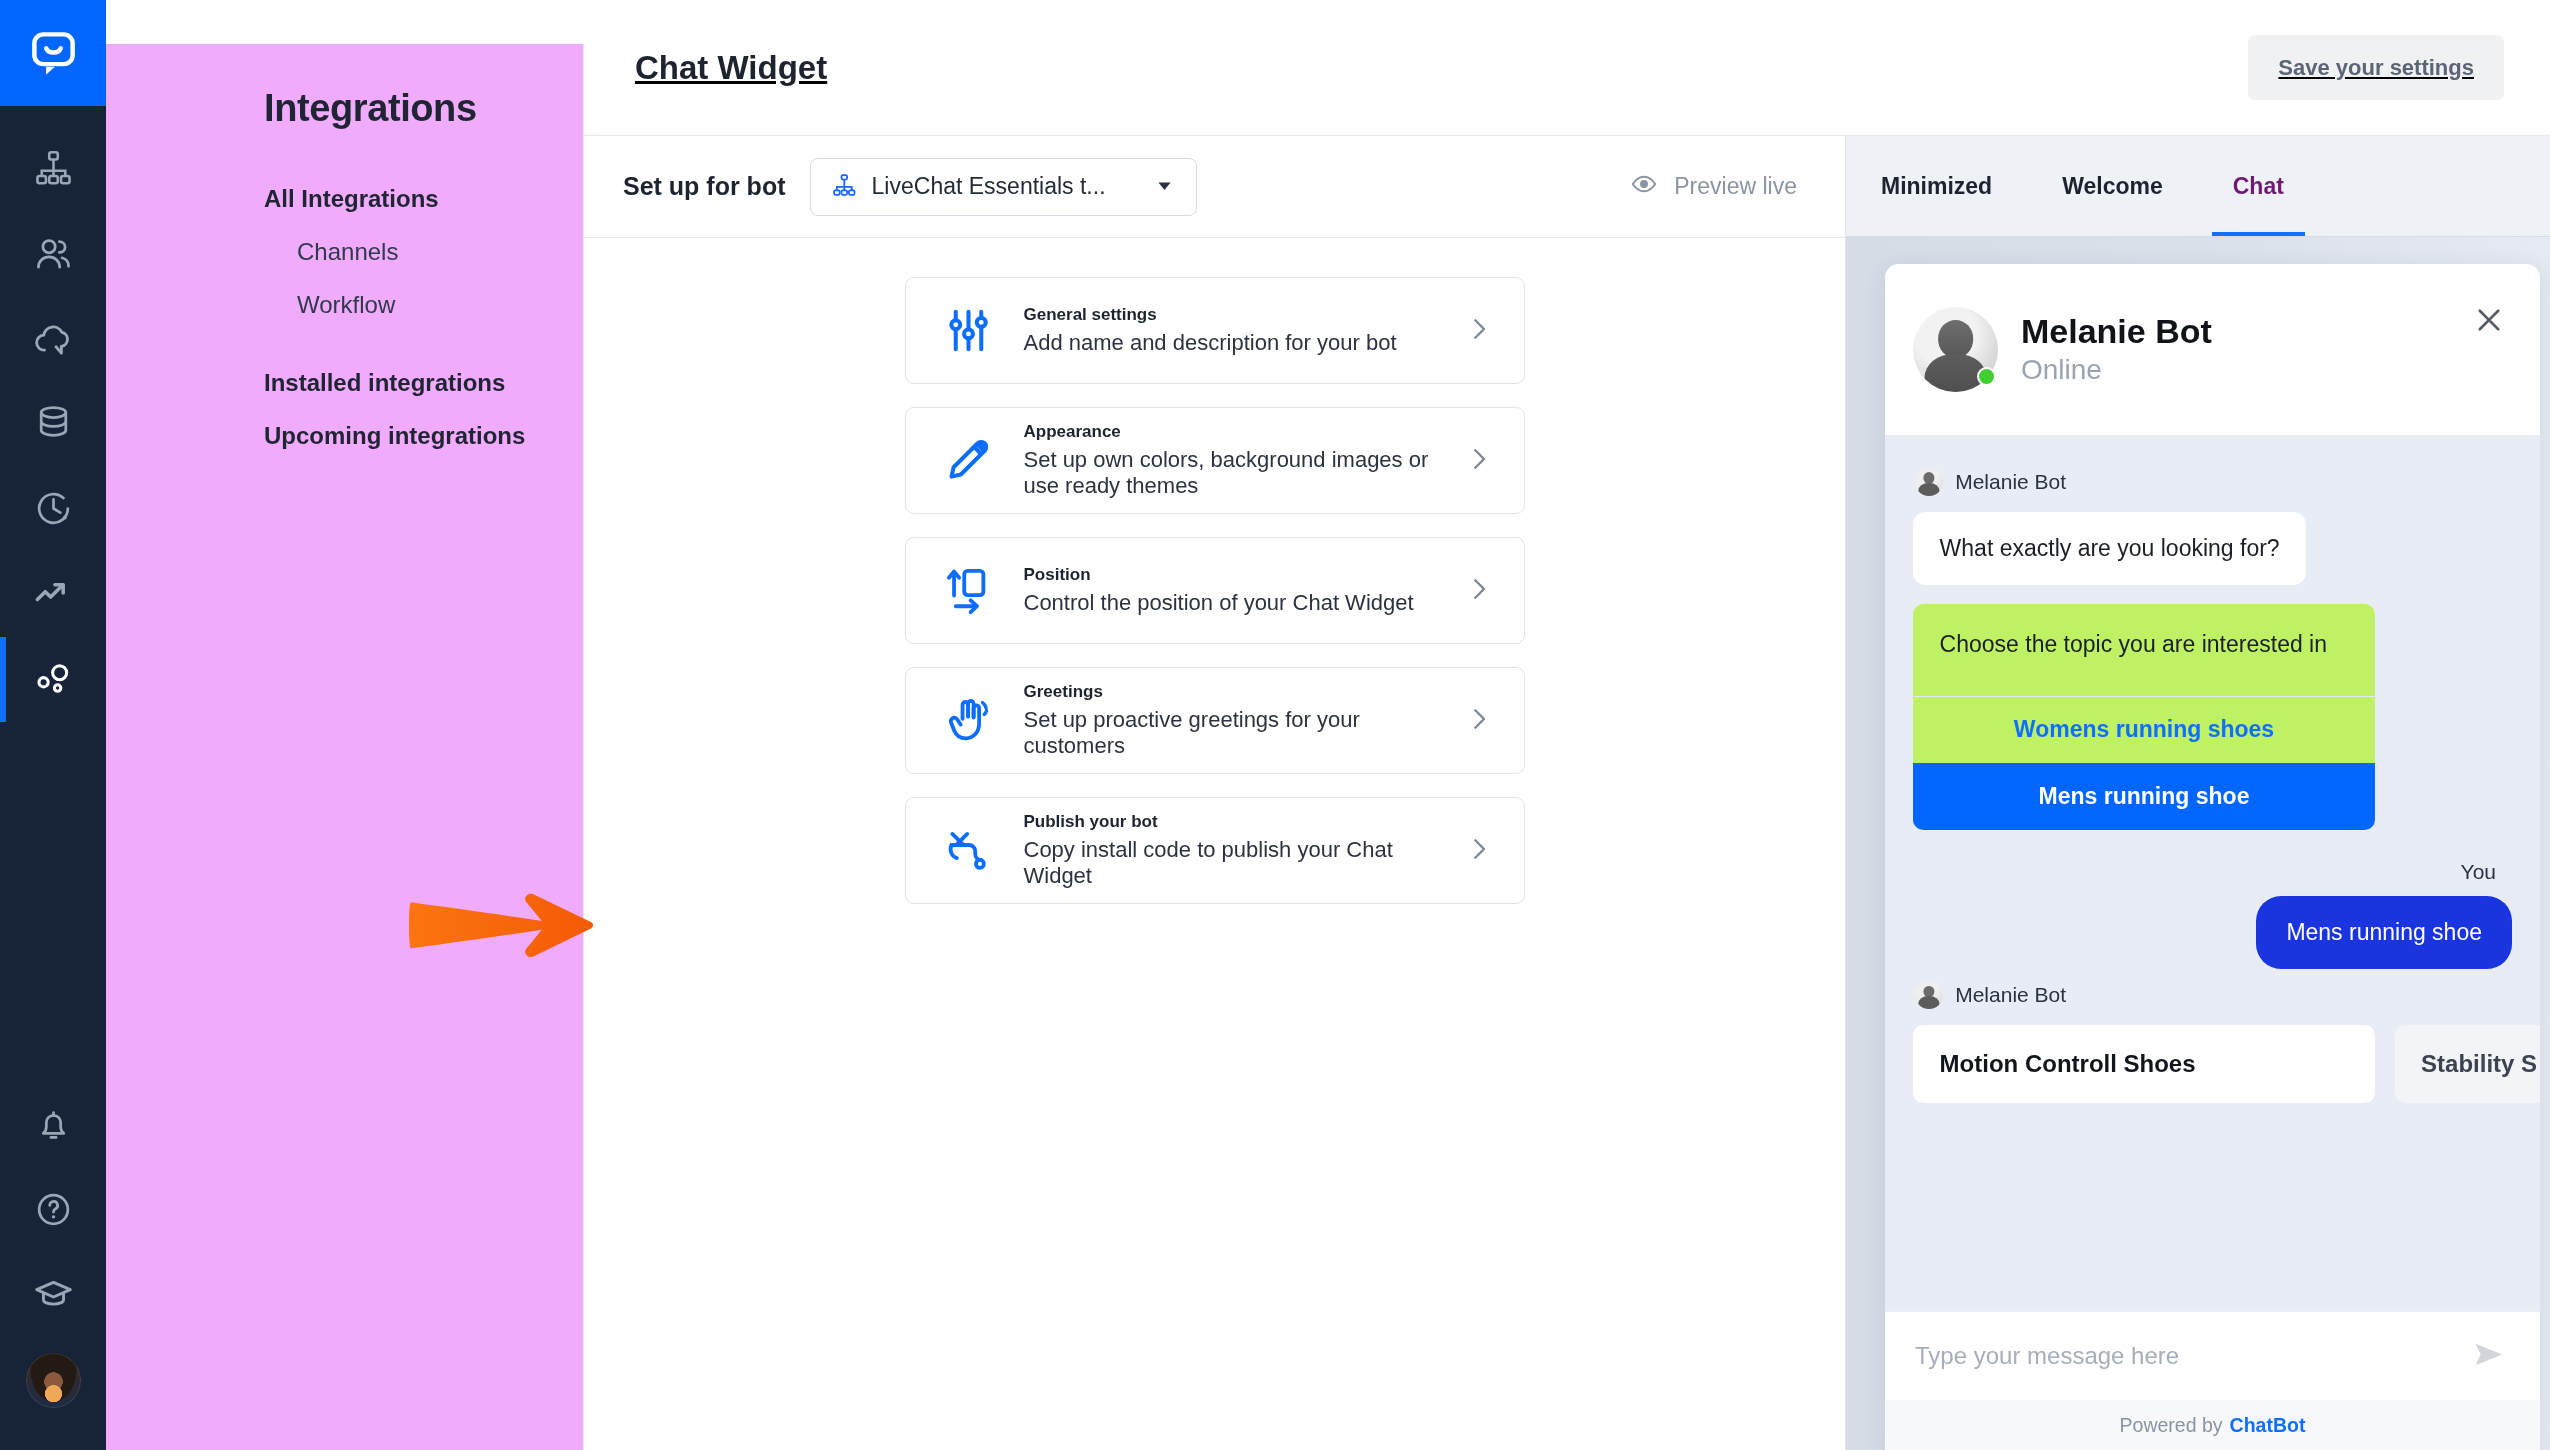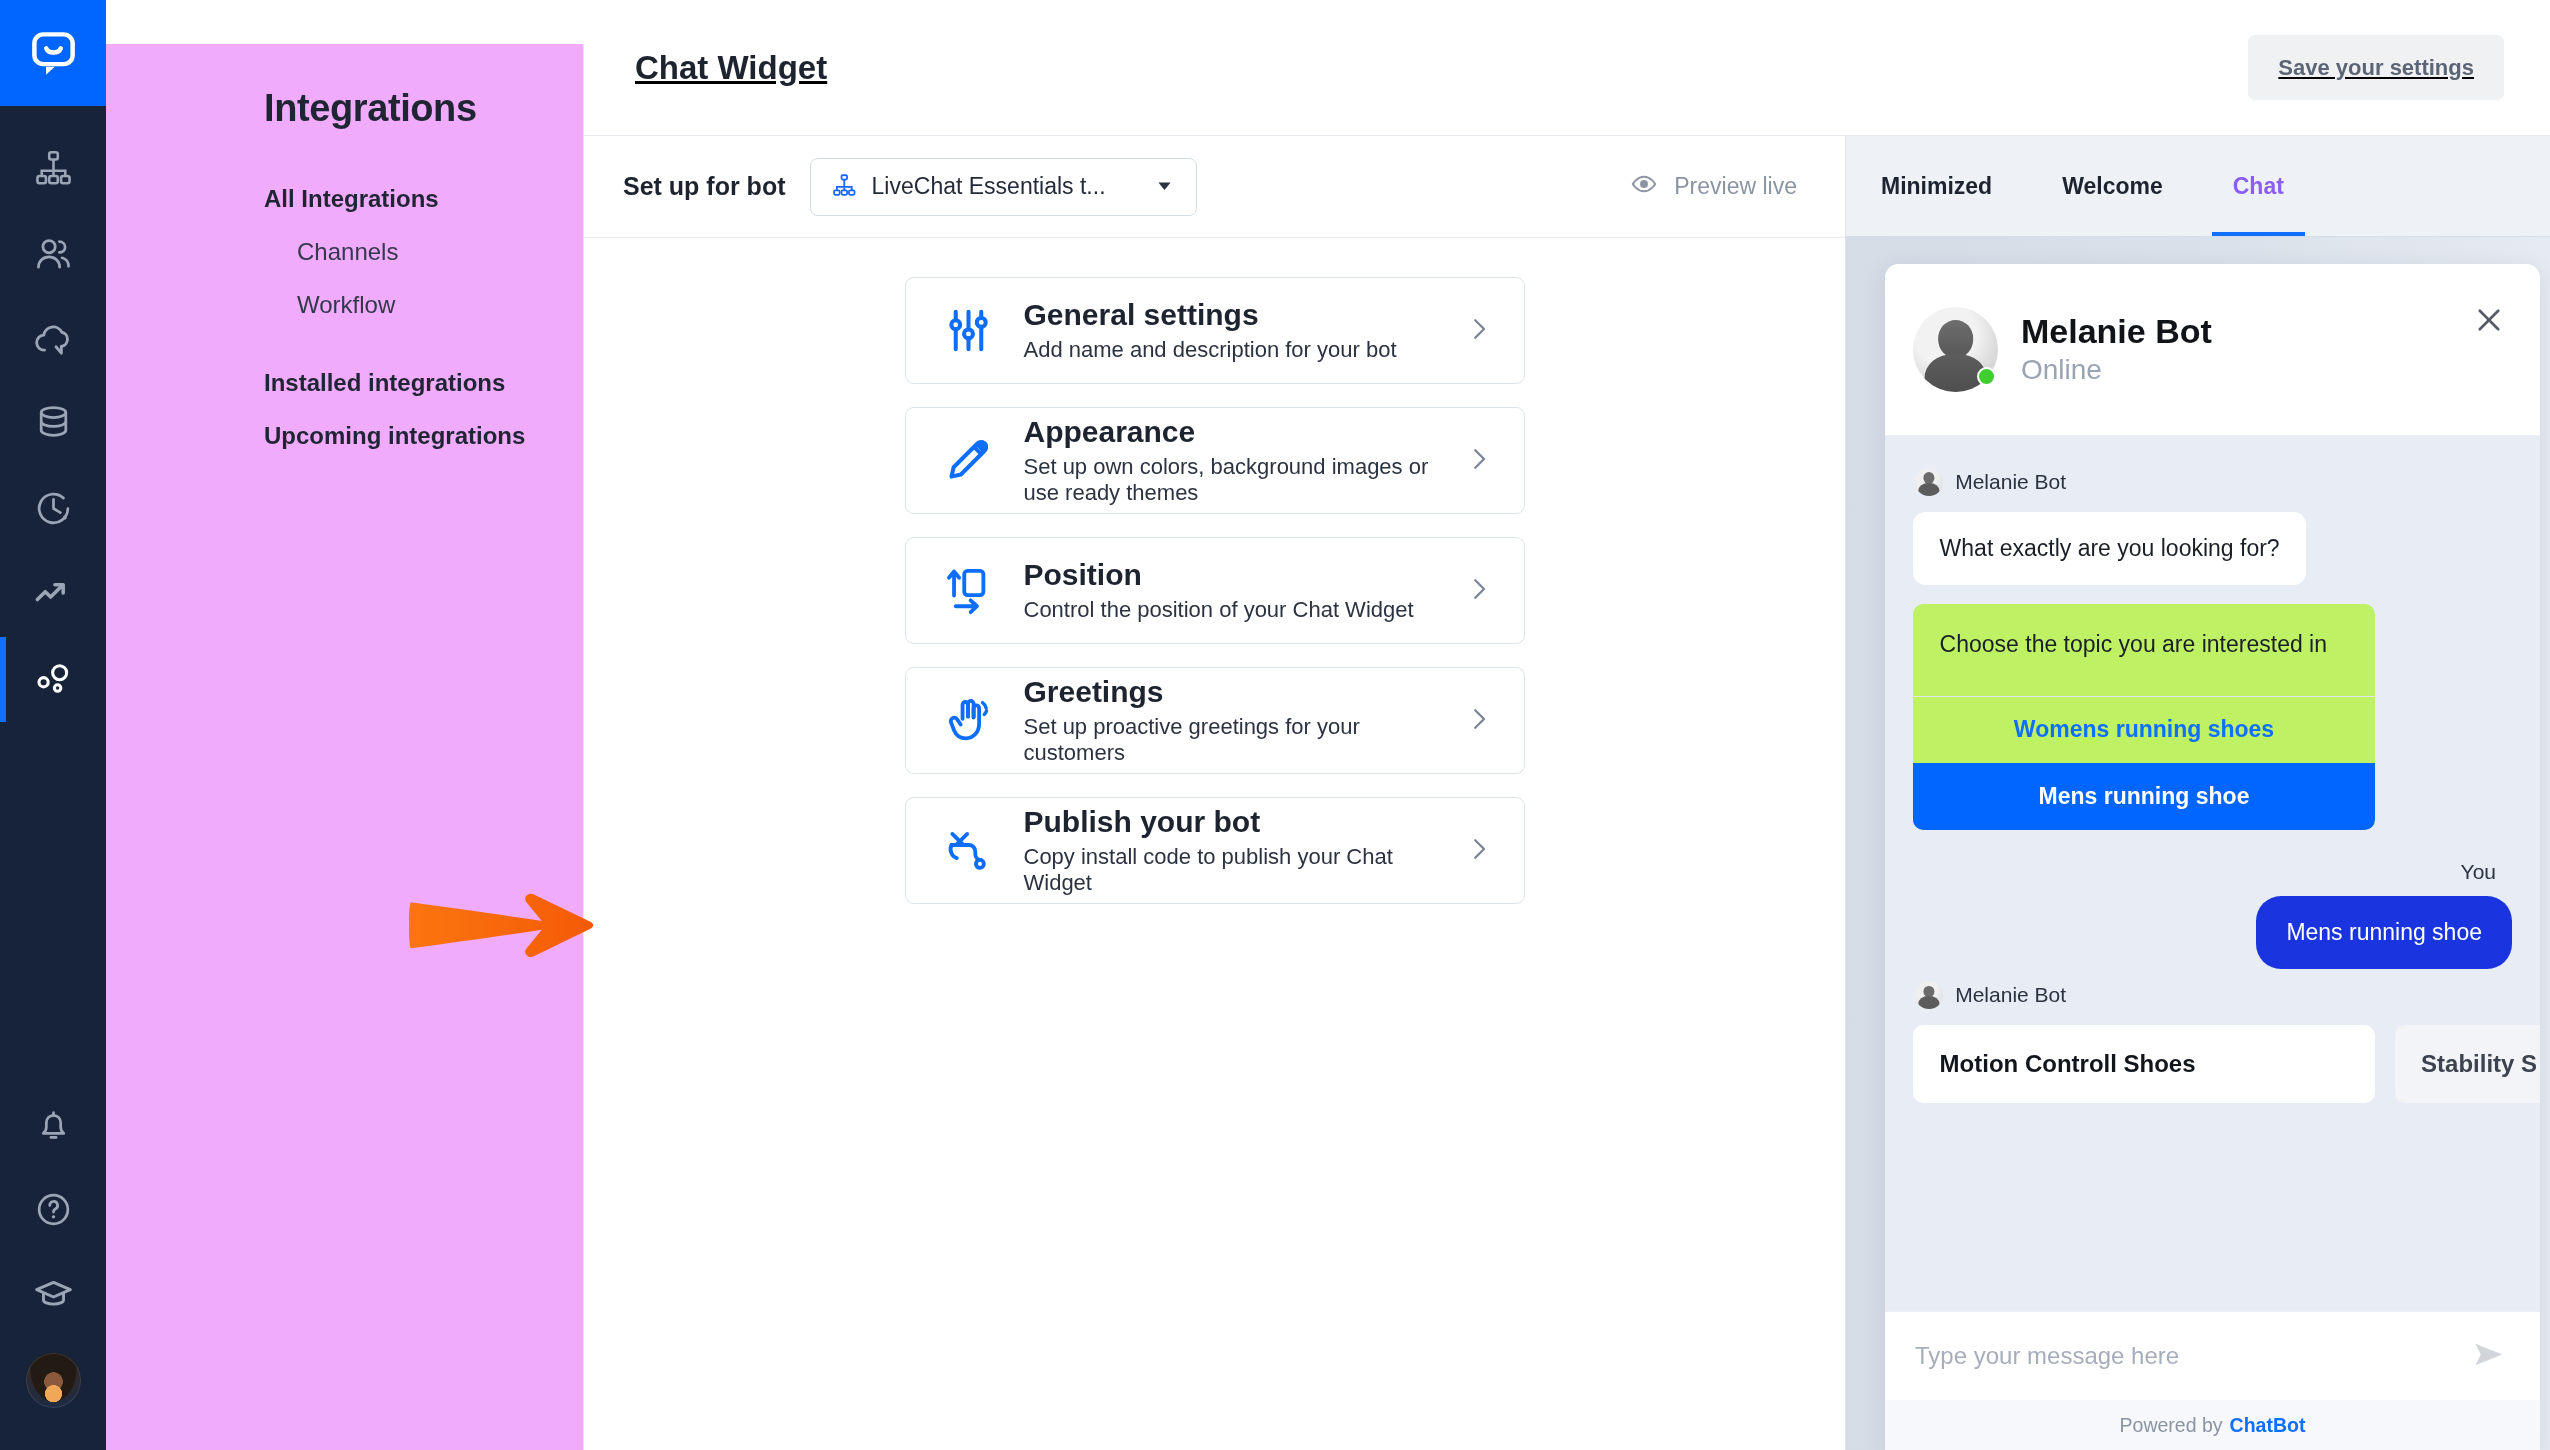--- a/index.html
+++ b/index.html
@@ -139,7 +139,7 @@
     font-size: 23px; font-weight: 700; color: #1d2430;
     padding: 0 35px; position: relative; cursor: pointer;
   }
-  .ptab.active { color: #8b5cf6; }
+  .ptab.active { color: #701a75; }
   .ptab.active::after {
     content: ""; position: absolute; left: 14px; right: 14px; bottom: 0;
     height: 4.4px; background: #0f6fff;

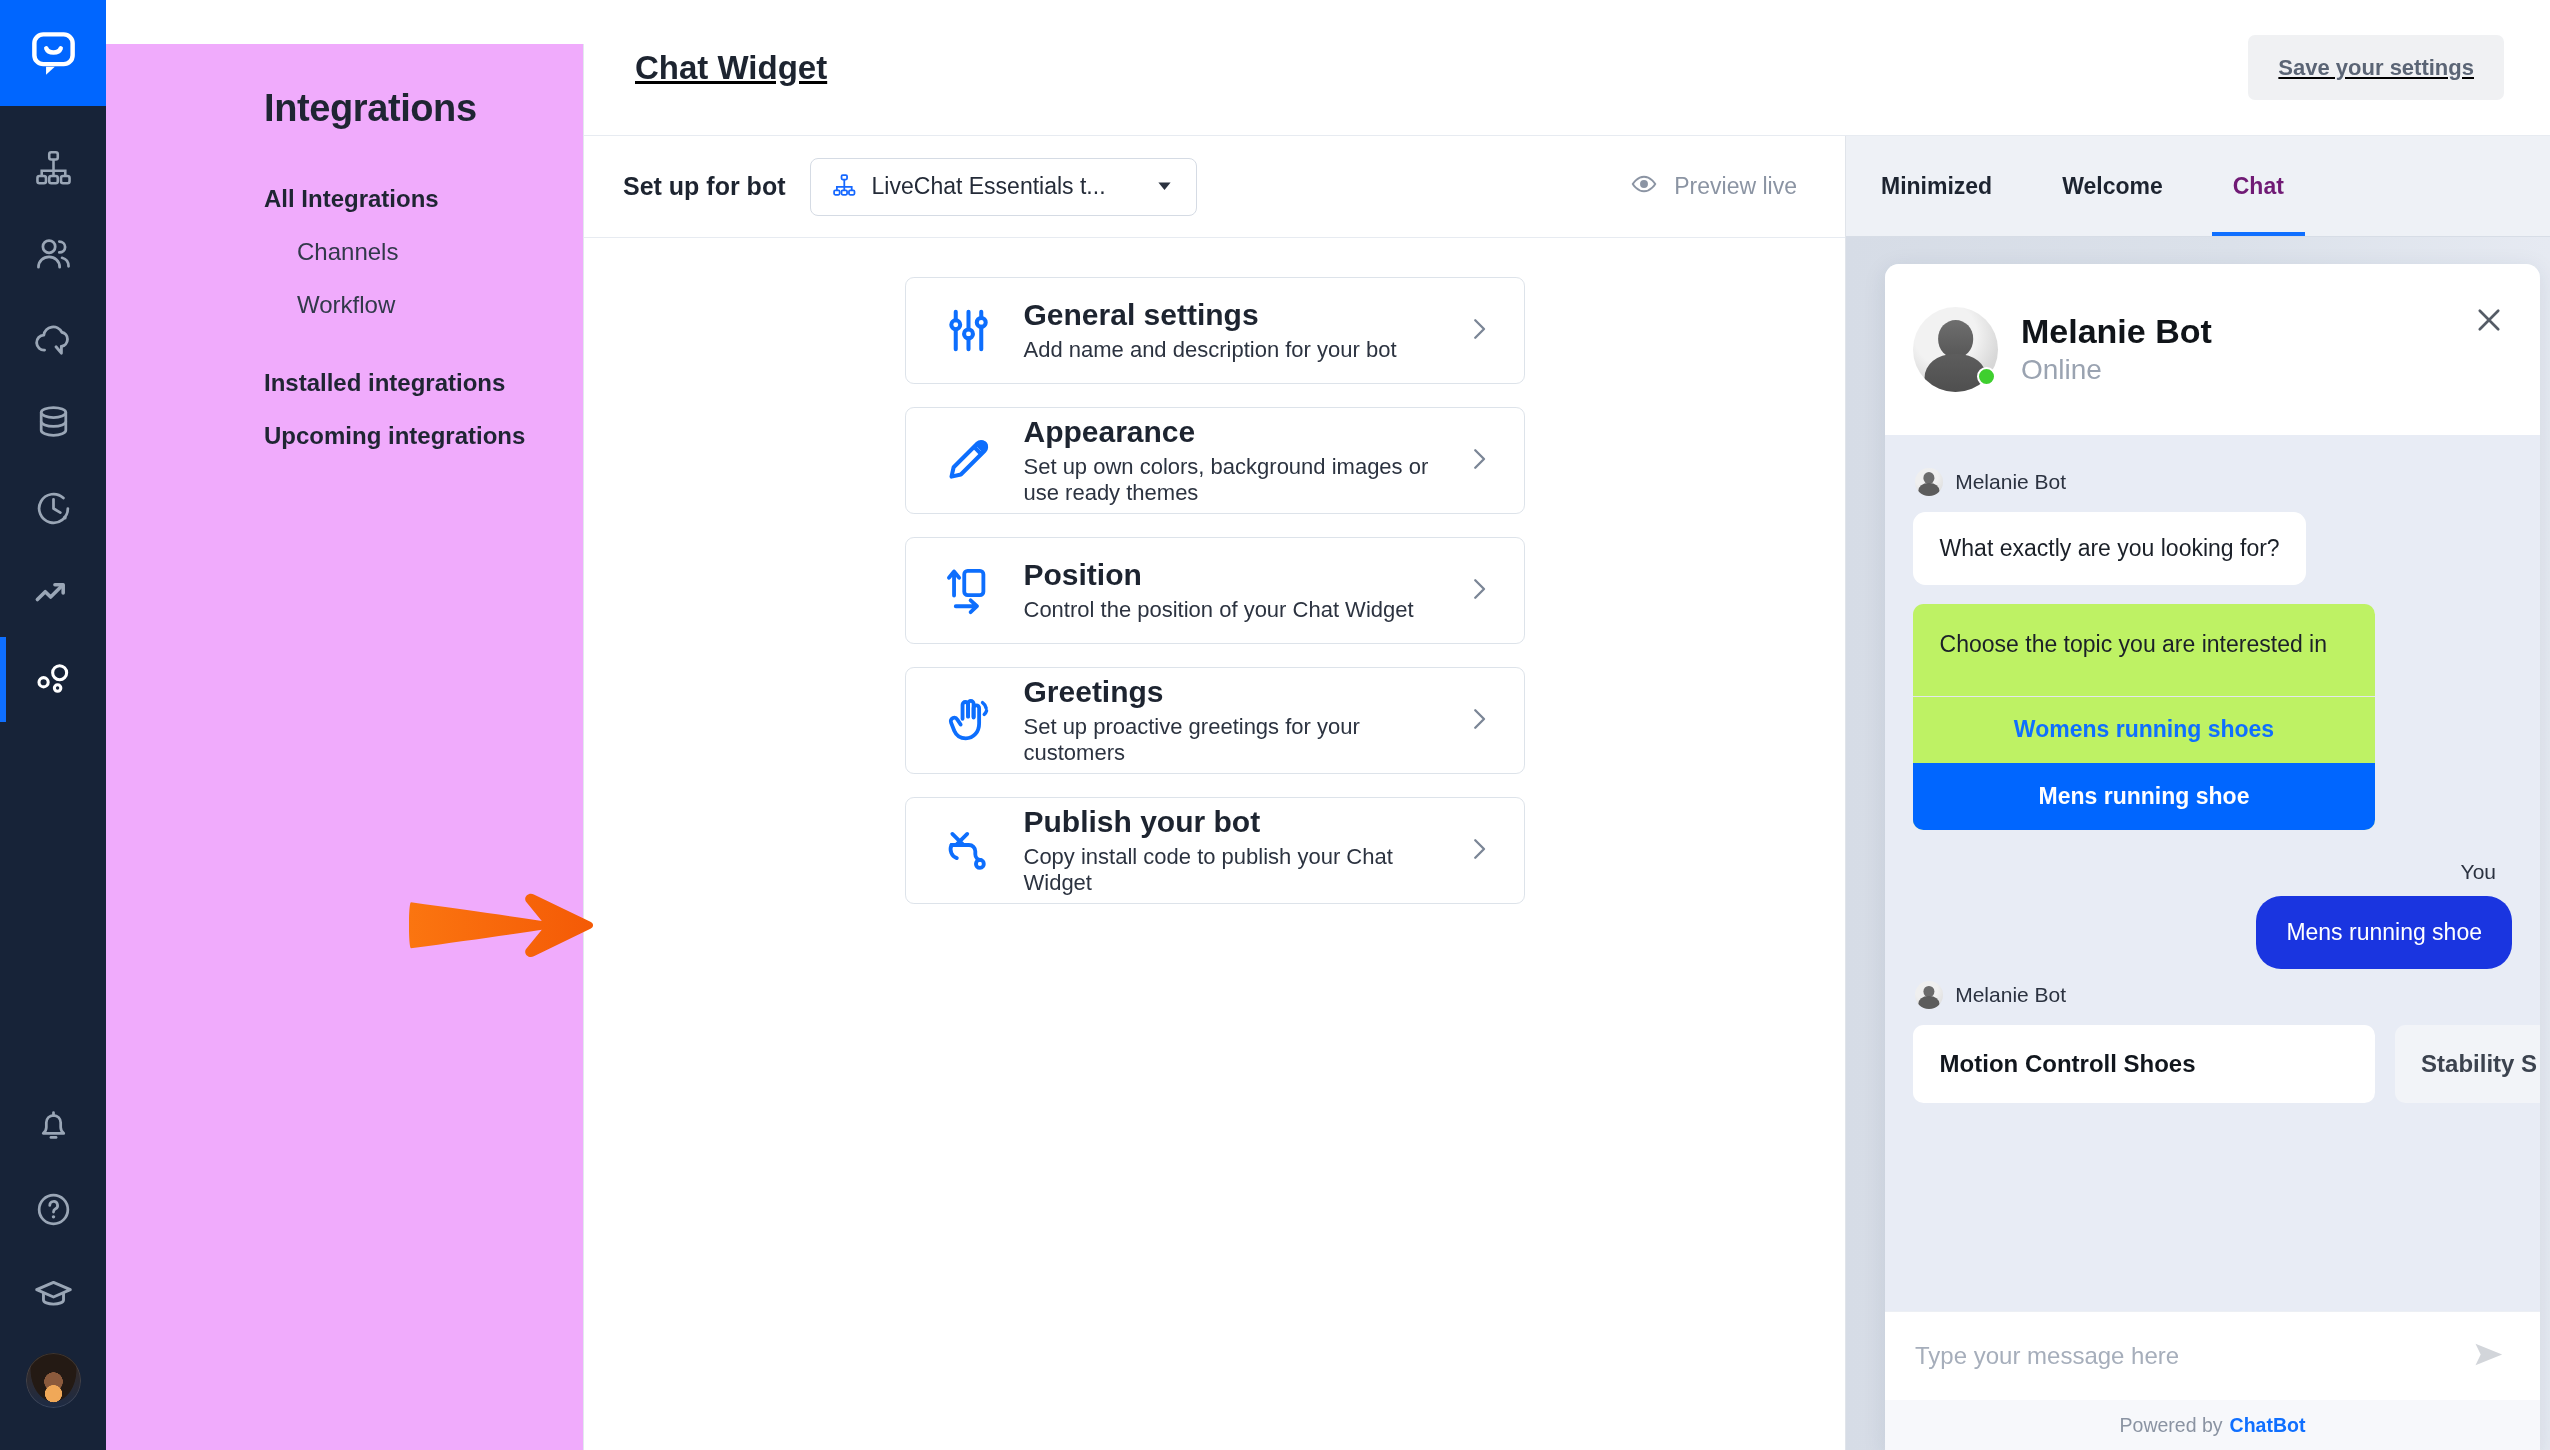--- a/index.html
+++ b/index.html
@@ -117,7 +117,7 @@
   }
   .card-icon { width: 55px; flex: 0 0 55px; display:flex; align-items:center; justify-content:center; margin-right: 28px; }
   .card-text { flex: 1 1 auto; min-width: 0; }
-  .card-title { font-size: 30px; font-weight: 700; color: #1d2430; margin-bottom: 5.3px; }
+  .card-title { font-size: 17px; font-weight: 700; color: #1d2430; margin-bottom: 5.3px; }
   .card-sub { font-size: 22px; color: #2c3340; }
   .card-chev { flex: 0 0 auto; color: #7b8696; }
 

